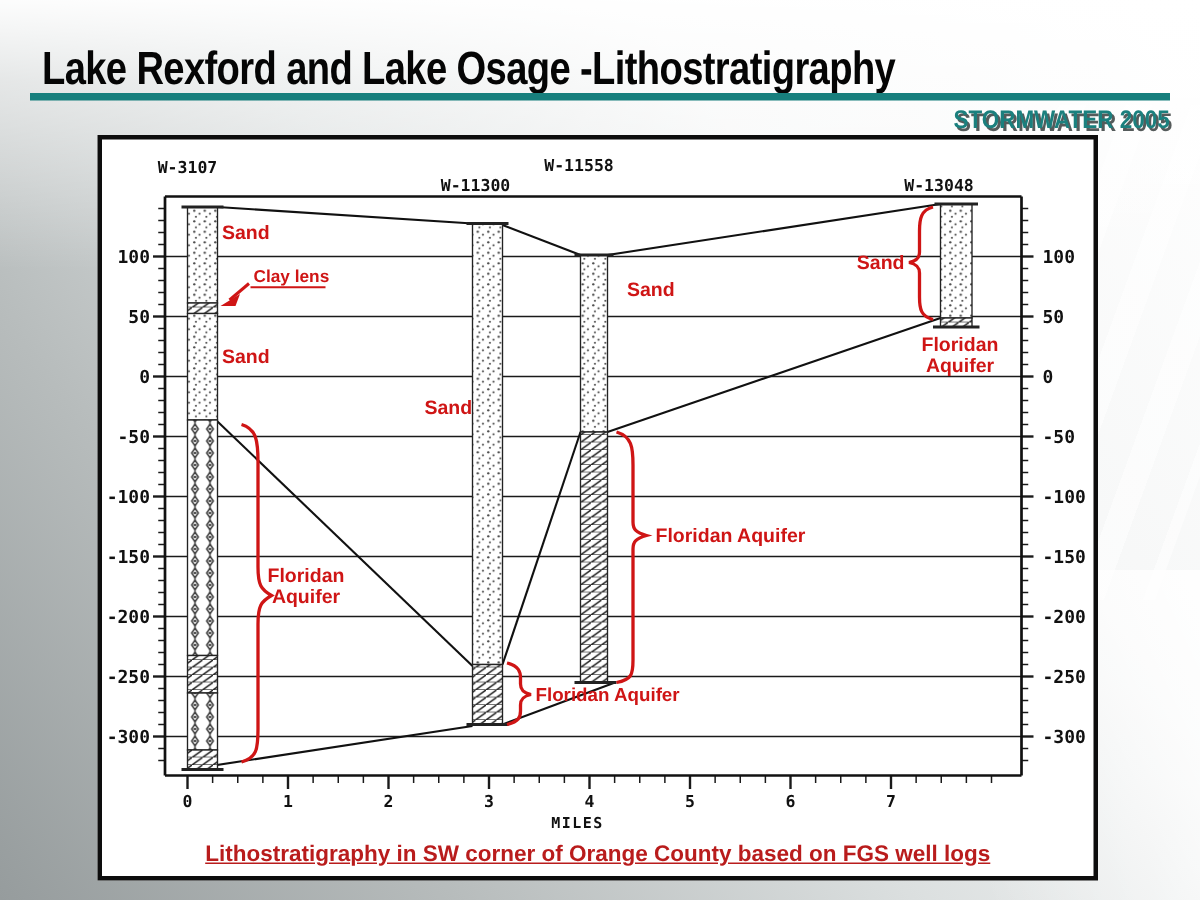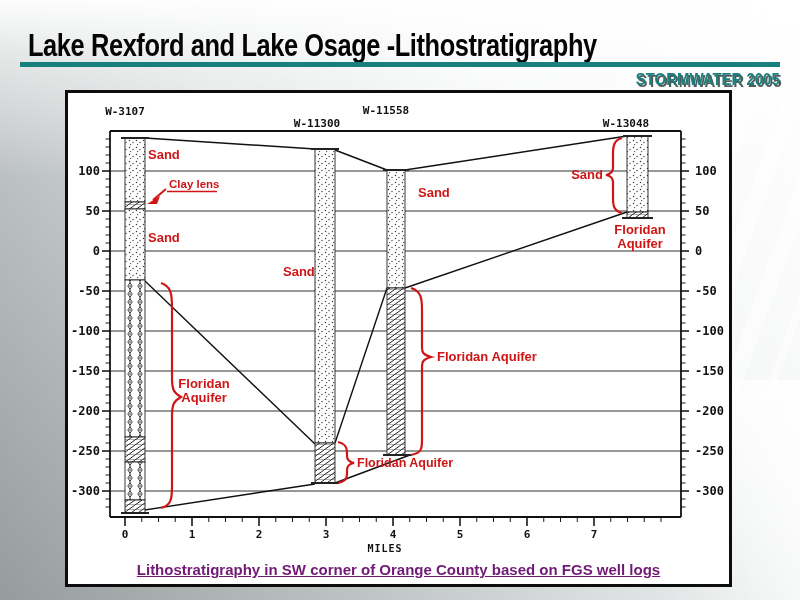--- a/index.html
+++ b/index.html
@@ -26,7 +26,7 @@
     border:3px solid #0d0d0d;box-sizing:border-box;padding-left:31px;}
   .panel svg{position:absolute;left:0;top:0;width:672px;height:491px;display:block;}
   .caption{position:absolute;left:0;bottom:6px;width:100%;text-align:center;
-    font-size:15px;font-weight:bold;color:#701a75;text-decoration:underline;white-space:nowrap;}
+    font-size:15px;font-weight:bold;color:#b91c1c;text-decoration:underline;white-space:nowrap;}
   text{user-select:none;}
   .mono{font-family:"DejaVu Sans Mono",monospace;font-weight:bold;fill:#111;}
   .red{font-family:"Liberation Sans",sans-serif;font-weight:bold;fill:#cf1515;}

